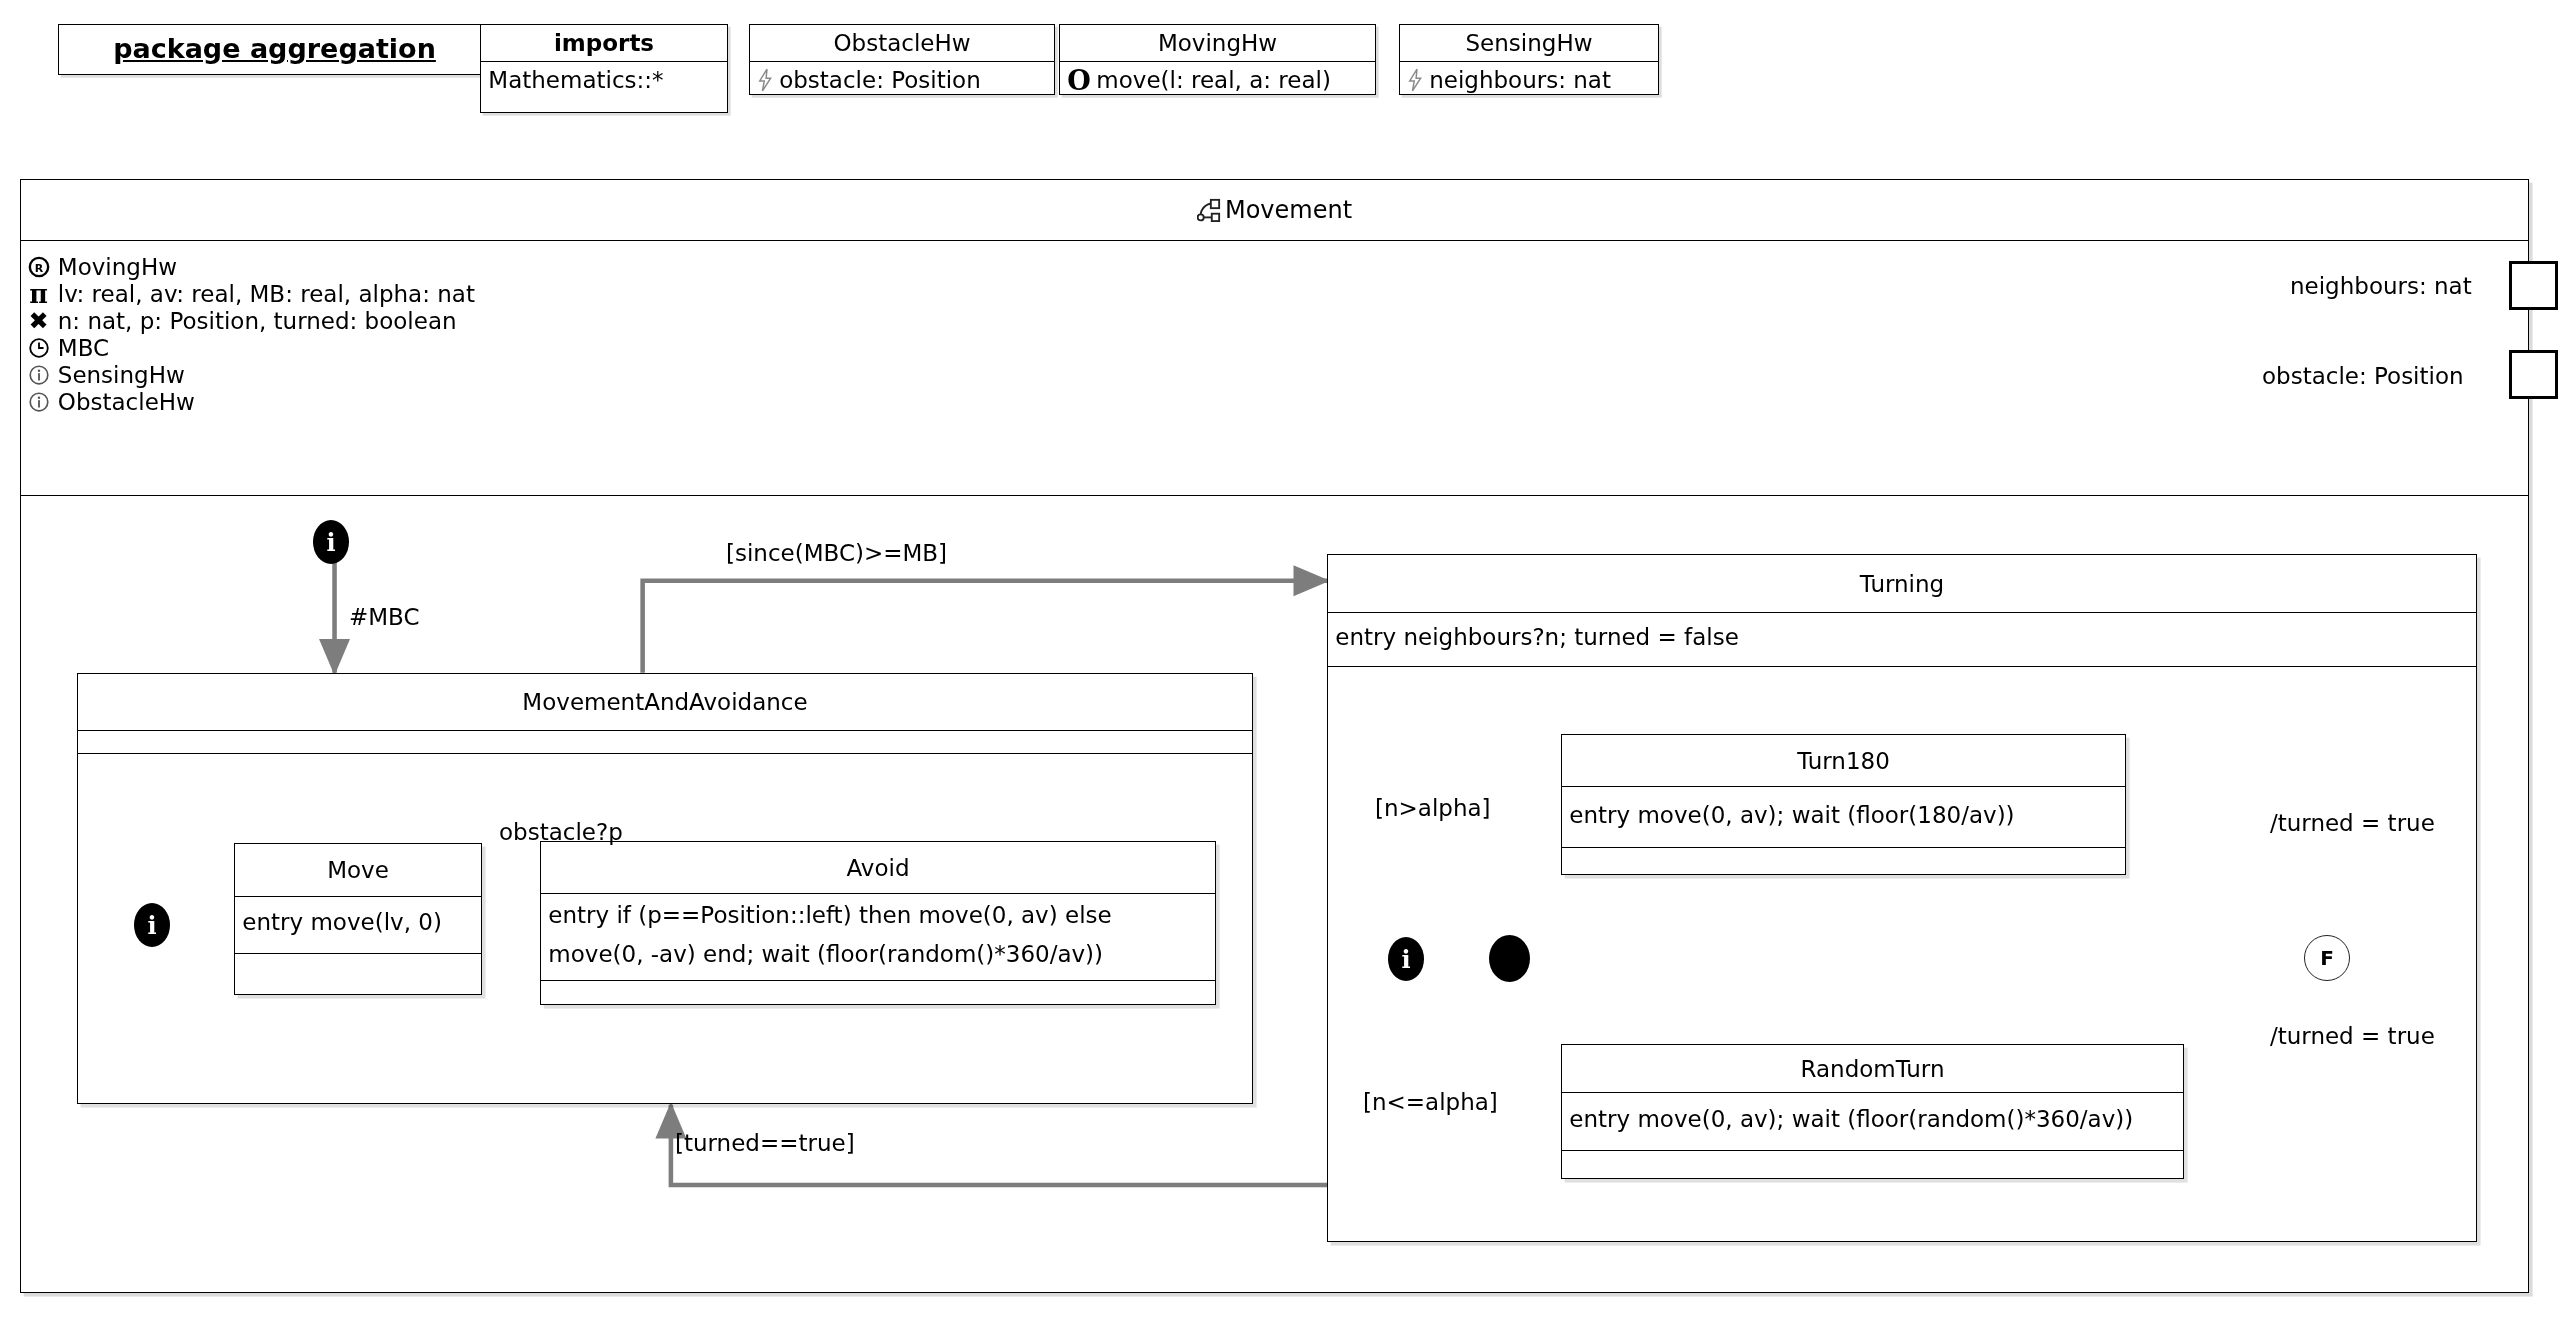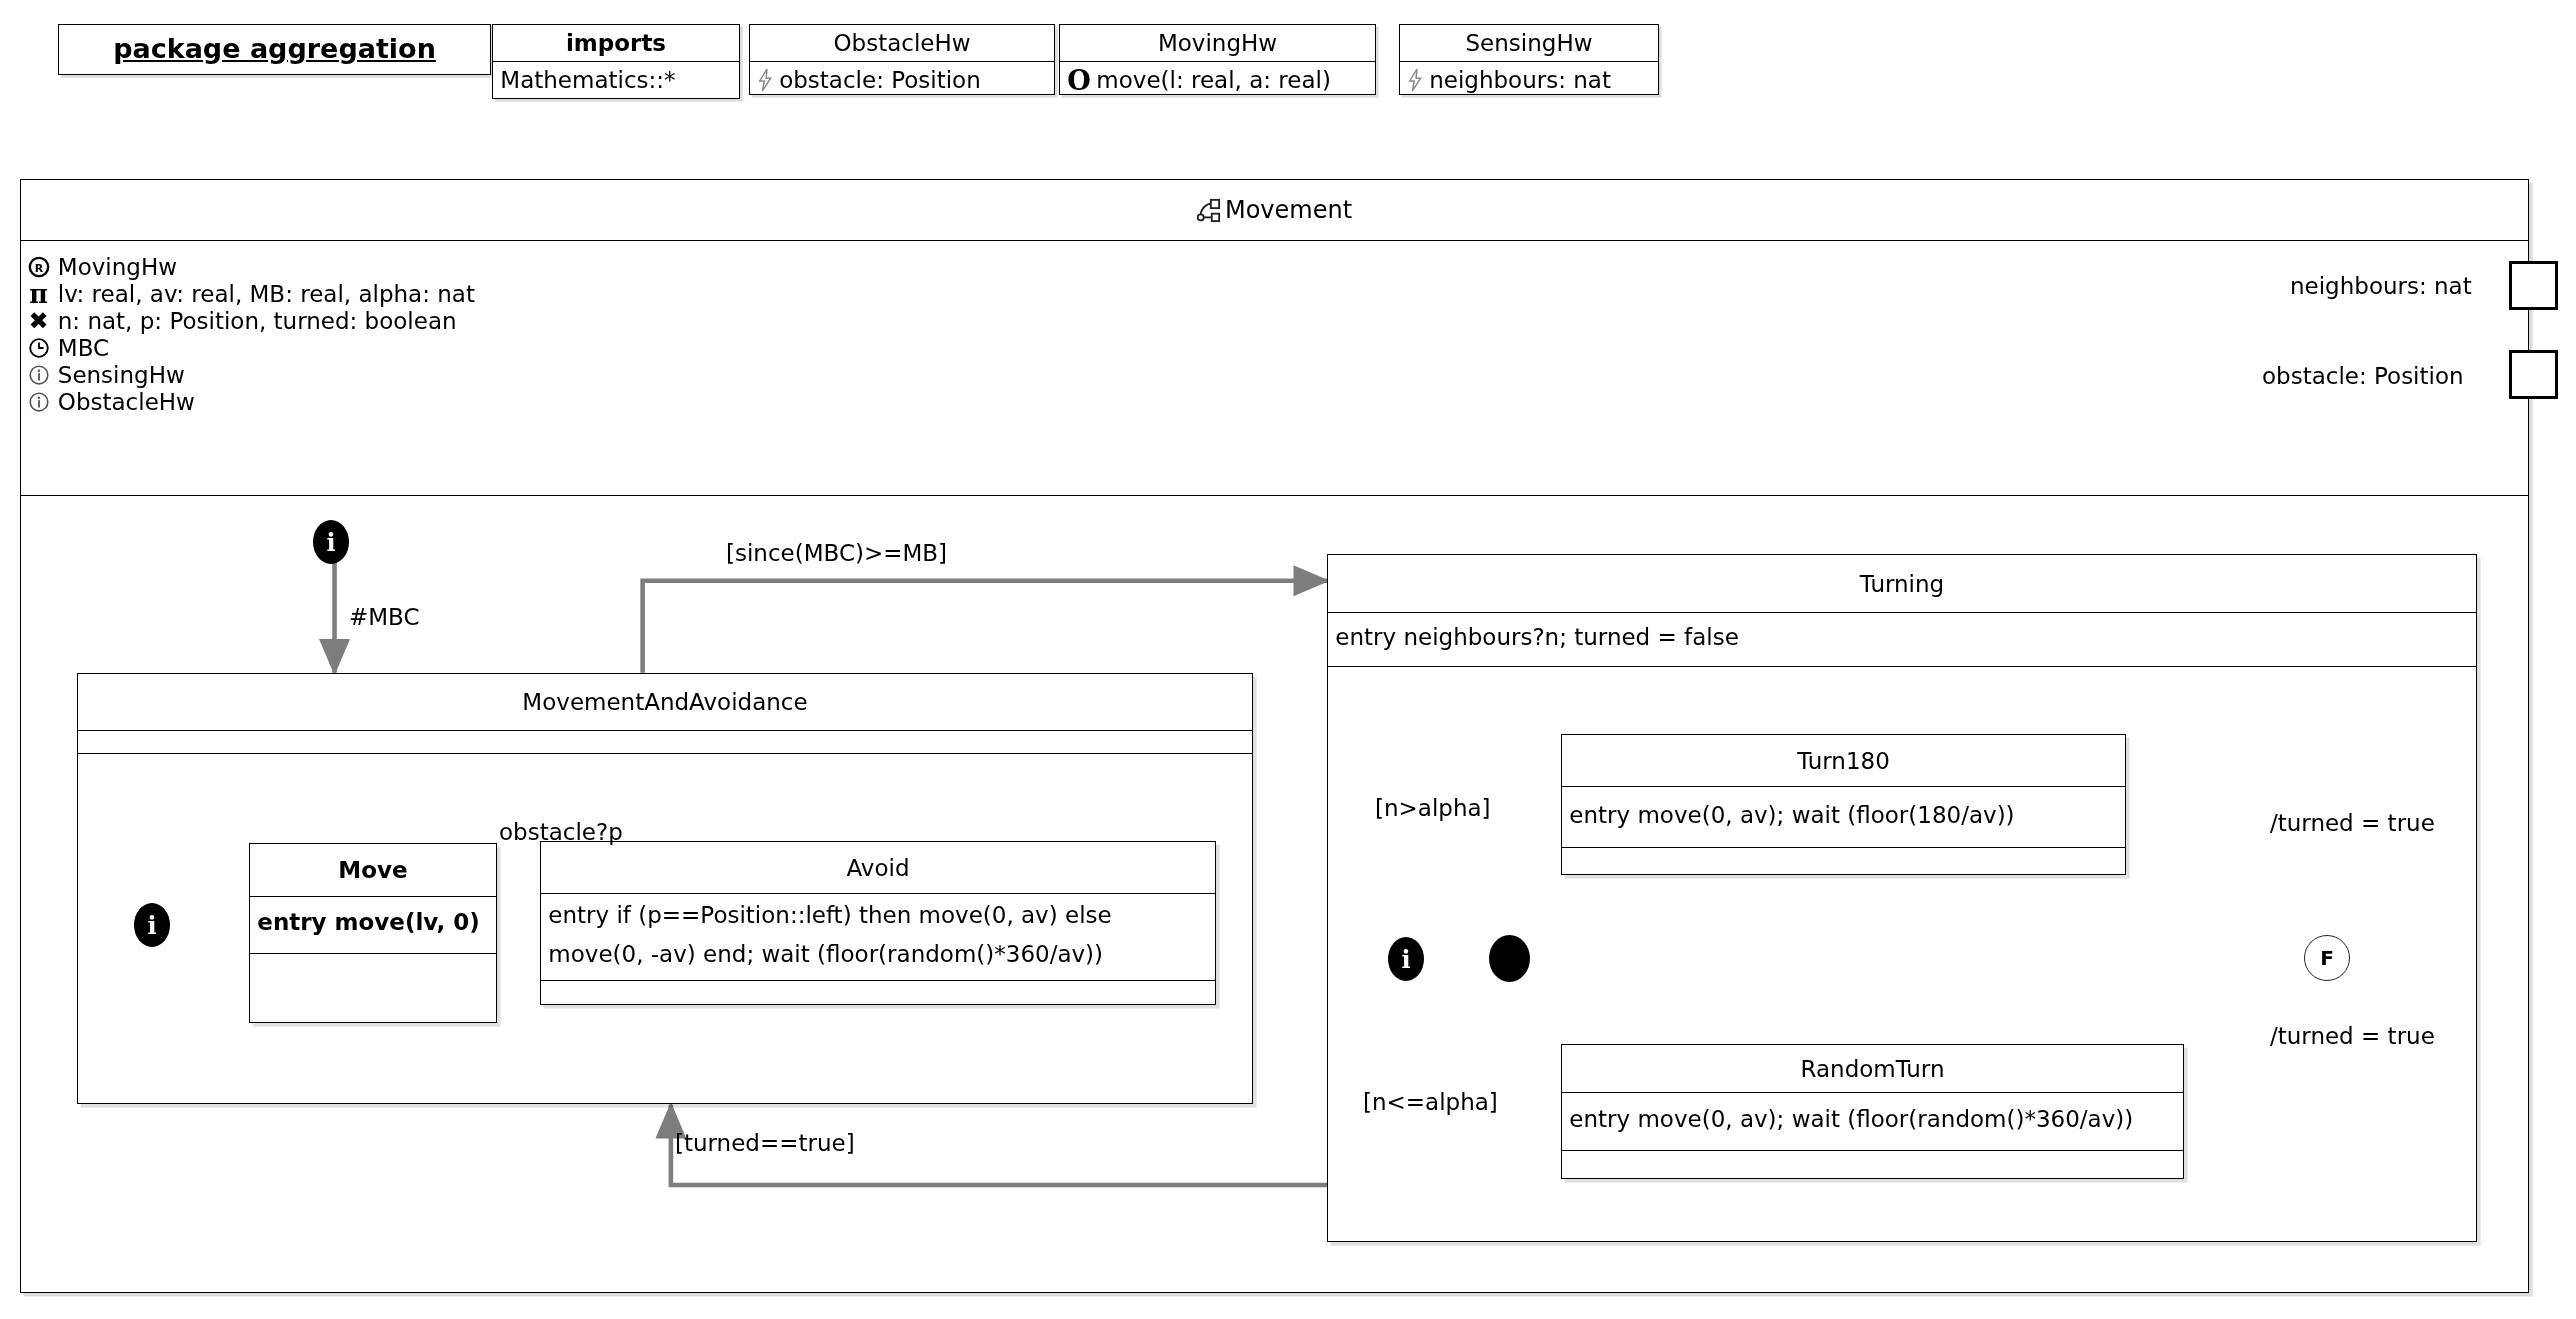--- a/index.html
+++ b/index.html
@@ -57,7 +57,7 @@
   <div class="sec ttl bold uline" style="font-size:27px;line-height:47px;border-bottom:none;">package aggregation</div>
 </div>
 
-<div class="abs box" style="left:480px;top:24px;width:248px;height:75px;margin-left:12px;">
+<div class="abs box" style="left:480px;top:24px;width:248px;height:89px;">
   <div class="sec cls-title bold">imports</div>
   <div class="sec cls-feat">
     <span>Mathematics::*</span>

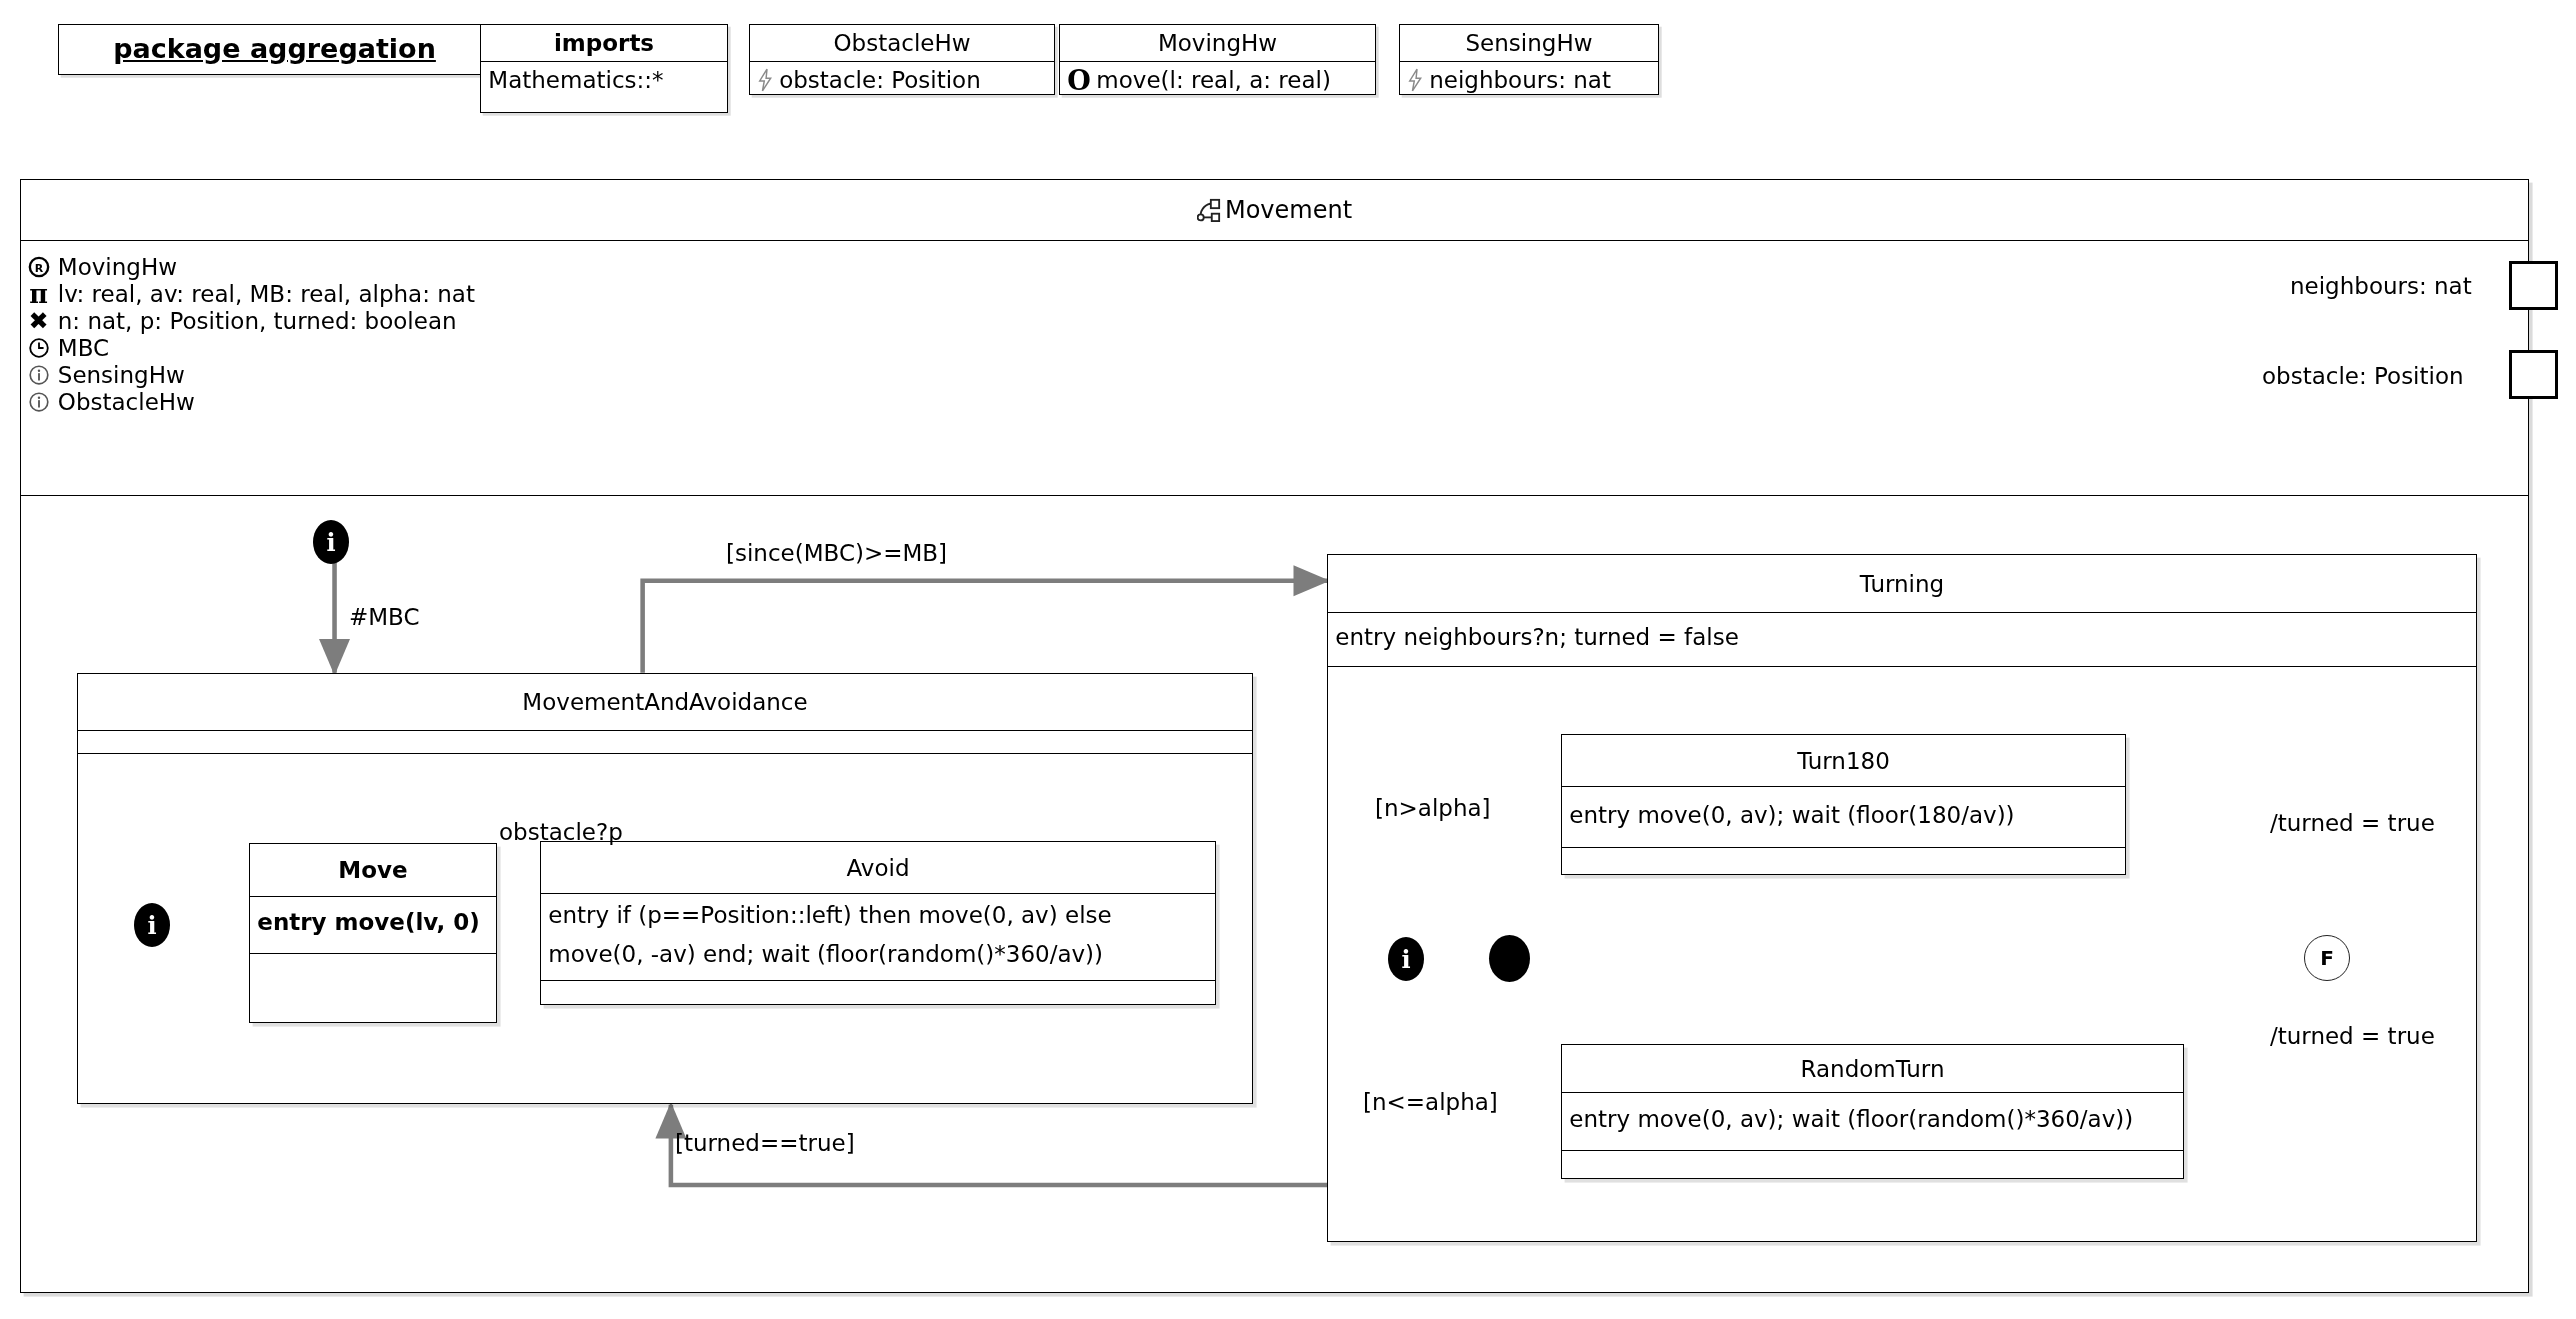--- a/index.html
+++ b/index.html
@@ -205,7 +205,7 @@
   <div class="sfoot" style="height:354px;"></div>
 </div>
 
-<div class="abs state" style="left:249px;top:843px;width:248px;height:180px;font-weight:bold;">
+<div class="abs state" style="left:234px;top:843px;width:248px;height:152px;">
   <div class="sname" style="height:52px;">Move</div>
   <div class="sbody" style="height:56px;line-height:51px;padding:0 7.3px;">entry move(lv, 0)</div>
   <div class="sfoot" style="height:27px;"></div>

